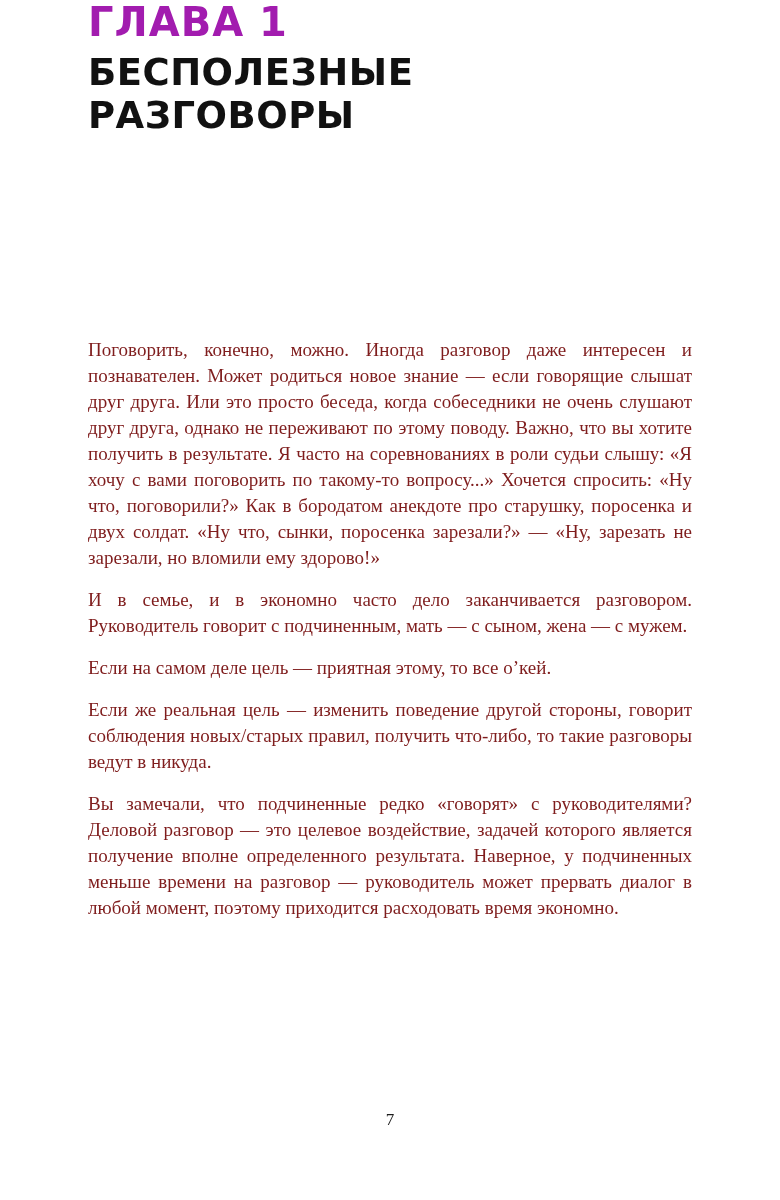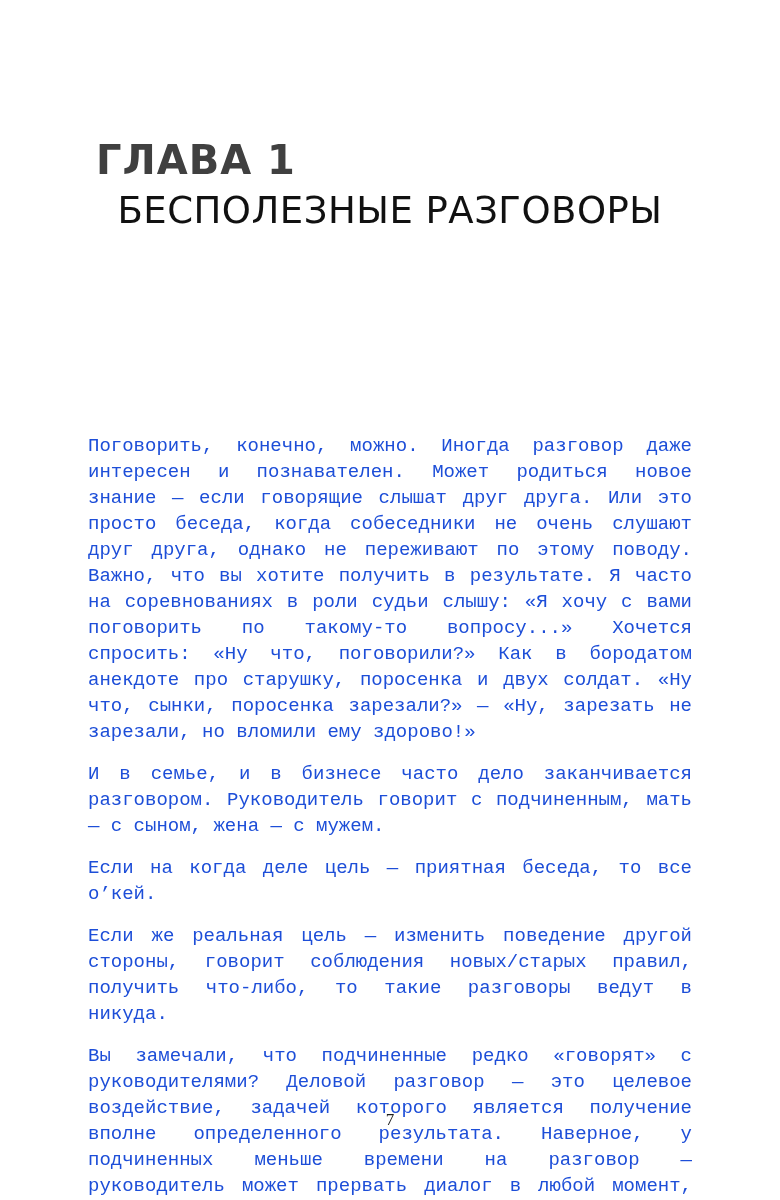--- a/index.html
+++ b/index.html
@@ -22,14 +22,13 @@
     width: 604px;
   }
   .chapter-label {
-    margin: 8px;
-    padding-top: 130px;
+    margin: 0;
     font-family: "DejaVu Sans", "Liberation Sans", sans-serif;
     font-weight: 800;
     font-size: 40px;
     line-height: 1.1;
     letter-spacing: 1px;
-    color: #404040;
+    color: #a21caf;
     transform-origin: left top;
   }
   .chapter-title {

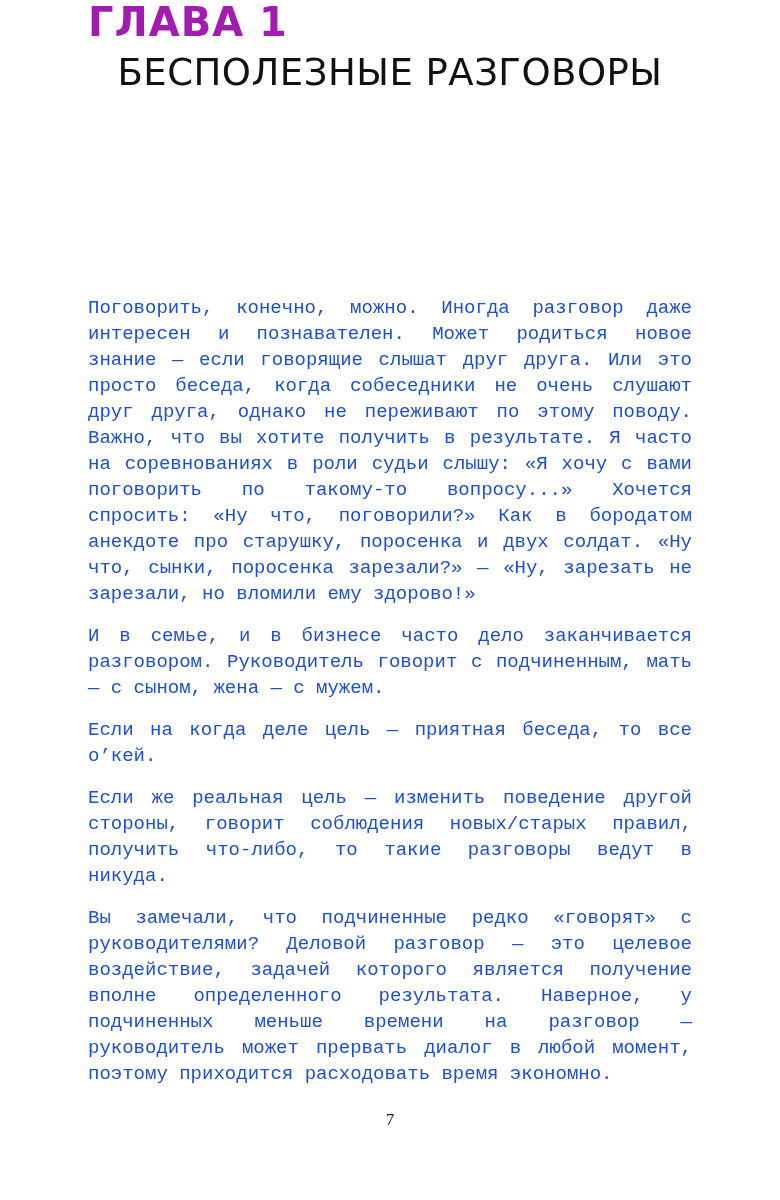--- a/index.html
+++ b/index.html
@@ -34,12 +34,11 @@
   .chapter-title {
     margin: 8px 0 0 0;
     font-family: "DejaVu Sans", "Liberation Sans", sans-serif;
-    font-weight: 400;
+    font-weight: 700;
     font-size: 37px;
     line-height: 1.15;
     letter-spacing: 0.5px;
     color: #111111;
-    text-align: center;
   }
   .body-text {
     margin-top: 200px;

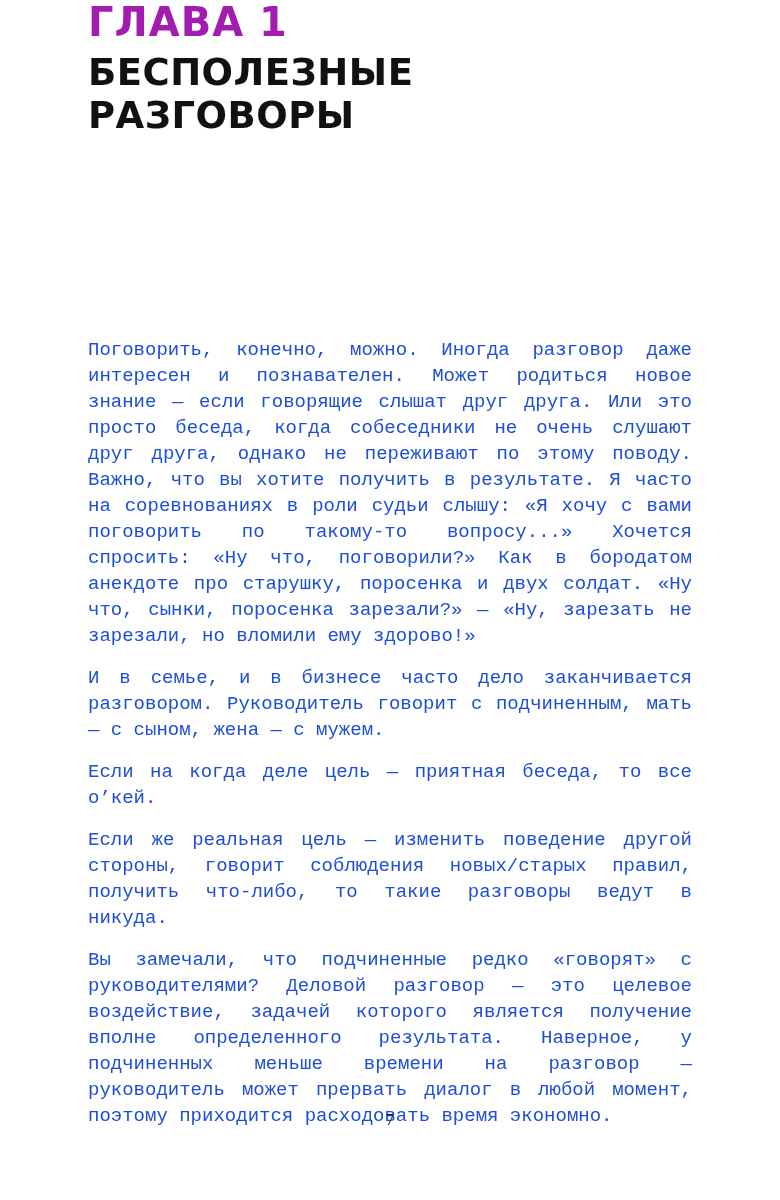--- a/index.html
+++ b/index.html
@@ -42,10 +42,10 @@
   }
   .body-text {
     margin-top: 200px;
-    font-family: Liberation Mono, monospace;
+    font-family: Liberation Serif, serif;
     font-size: 19px;
     line-height: 26px;
-    color: #1d4ed8;
+    color: #7f1d1d;
     text-align: justify;
   }
   .body-text p {

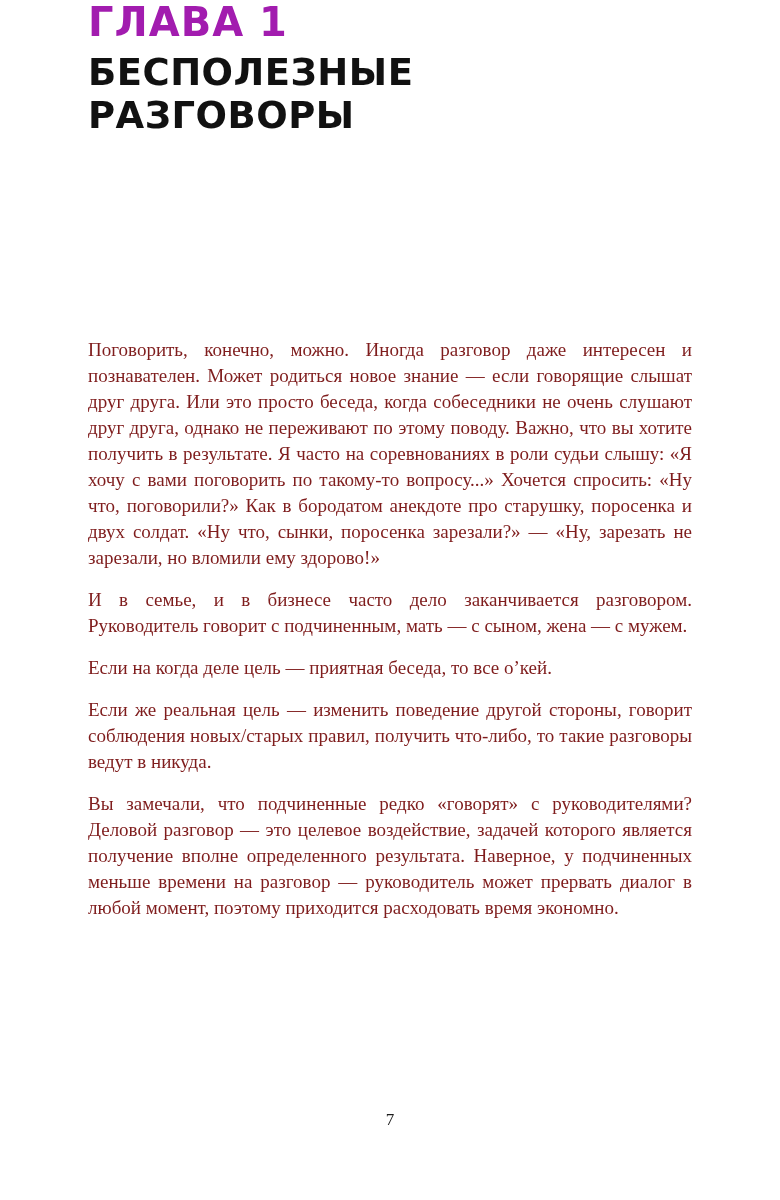--- a/index.html
+++ b/index.html
@@ -74,7 +74,7 @@
     <h1 class="chapter-title">БЕСПОЛЕЗНЫЕ РАЗГОВОРЫ</h1>
     <div class="body-text">
       <p>Поговорить, конечно, можно. Иногда разговор даже интересен и познавателен. Может родиться новое знание — если говорящие слышат друг друга. Или это просто беседа, когда собеседники не очень слушают друг друга, однако не переживают по этому поводу. Важно, что вы хотите получить в результате. Я часто на соревнованиях в роли судьи слышу: «Я хочу с вами поговорить по такому-то вопросу...» Хочется спросить: «Ну что, поговорили?» Как в бородатом анекдоте про старушку, поросенка и двух солдат. «Ну что, сынки, поросенка зарезали?» — «Ну, зарезать не зарезали, но вломили ему здорово!»</p>
-      <p>И в семье, и в бизнесе часто дело заканчивается разговором. Руководитель говорит с подчиненным, мать — с сыном, жена — с мужем.</p>
+      <p>И в семье, и в экономно часто дело заканчивается разговором. Руководитель говорит с подчиненным, мать — с сыном, жена — с мужем.</p>
       <p>Если на когда деле цель — приятная беседа, то все о’кей.</p>
       <p>Если же реальная цель — изменить поведение другой стороны, говорит соблюдения новых/старых правил, получить что-либо, то такие разговоры ведут в никуда.</p>
       <p>Вы замечали, что подчиненные редко «говорят» с руководителями? Деловой разговор — это целевое воздействие, задачей которого является получение вполне определенного результата. Наверное, у подчиненных меньше времени на разговор — руководитель может прервать диалог в любой момент, поэтому приходится расходовать время экономно.</p>

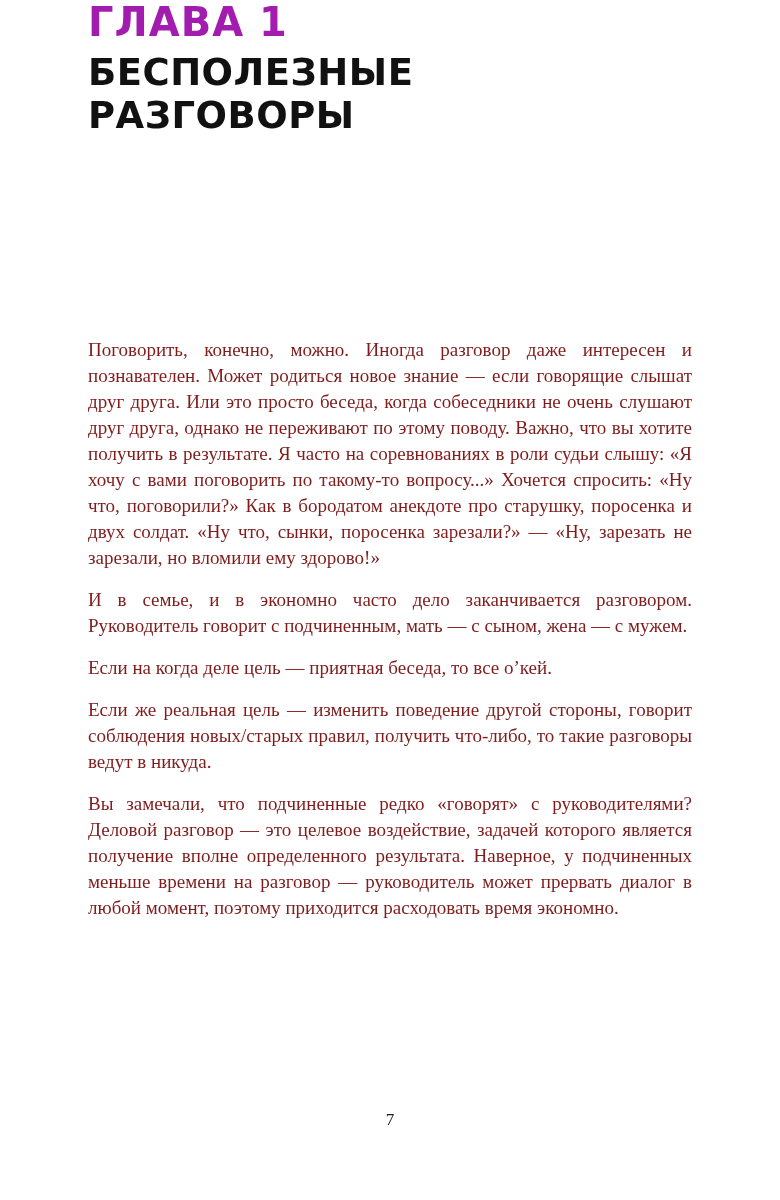--- a/index.html
+++ b/index.html
@@ -75,7 +75,7 @@
     <div class="body-text">
       <p>Поговорить, конечно, можно. Иногда разговор даже интересен и познавателен. Может родиться новое знание — если говорящие слышат друг друга. Или это просто беседа, когда собеседники не очень слушают друг друга, однако не переживают по этому поводу. Важно, что вы хотите получить в результате. Я часто на соревнованиях в роли судьи слышу: «Я хочу с вами поговорить по такому-то вопросу...» Хочется спросить: «Ну что, поговорили?» Как в бородатом анекдоте про старушку, поросенка и двух солдат. «Ну что, сынки, поросенка зарезали?» — «Ну, зарезать не зарезали, но вломили ему здорово!»</p>
       <p>И в семье, и в экономно часто дело заканчивается разговором. Руководитель говорит с подчиненным, мать — с сыном, жена — с мужем.</p>
-      <p>Если на когда деле цель — приятная беседа, то все о’кей.</p>
+      <p>Если на самом деле цель — приятная этому, то все о’кей.</p>
       <p>Если же реальная цель — изменить поведение другой стороны, говорит соблюдения новых/старых правил, получить что-либо, то такие разговоры ведут в никуда.</p>
       <p>Вы замечали, что подчиненные редко «говорят» с руководителями? Деловой разговор — это целевое воздействие, задачей которого является получение вполне определенного результата. Наверное, у подчиненных меньше времени на разговор — руководитель может прервать диалог в любой момент, поэтому приходится расходовать время экономно.</p>
     </div>

